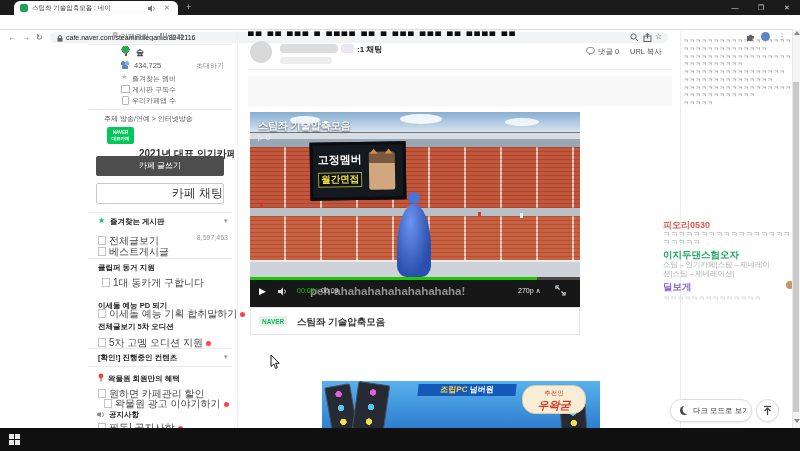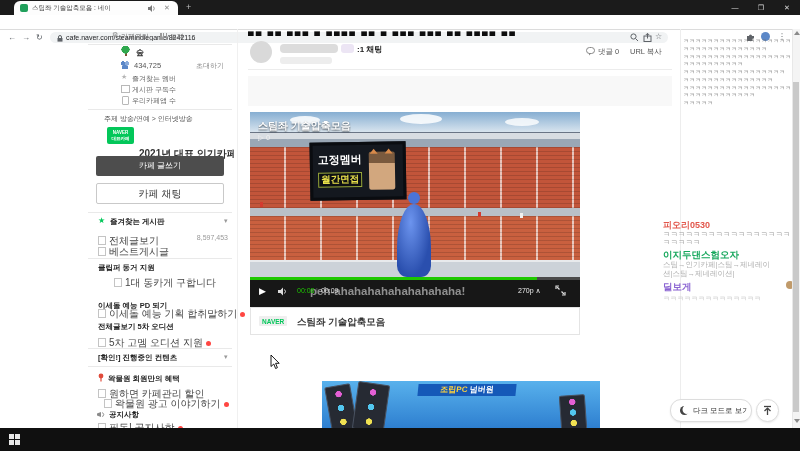--- a/index.html
+++ b/index.html
@@ -28,7 +28,7 @@
   .btn-dark{left:96px;width:128px;height:20px;background:#4d4d4d;color:#fff;border-radius:2px;
             font-size:8px;text-align:center;line-height:20px}
   .btn-light{left:96px;width:126px;height:19px;background:#fff;border:1px solid #c9c9c9;color:#333;
-             border-radius:2px;font-size:10px;text-align:center;line-height:19px}
+             border-radius:2px;font-size:12px;text-align:right;line-height:19px}
   .tree{width:11px;height:10px;background-image:radial-gradient(circle at 50% 35%, #2fa84e 0 4px, transparent 4.2px),linear-gradient(#7a5236,#7a5236);background-size:100% 100%,2px 4px;background-position:0 0,50% 100%;background-repeat:no-repeat}
   .ppl{width:10px;height:8px;background:radial-gradient(circle at 30% 30%, #5c88c8 0 2px, transparent 2.4px),radial-gradient(circle at 70% 30%, #8aabdb 0 2px, transparent 2.4px),radial-gradient(ellipse at 50% 110%, #5c88c8 0 45%, transparent 50%)}
   .bars{width:7px;height:7px;background:repeating-linear-gradient(90deg,#9a9a9a 0 1.6px,transparent 1.6px 2.8px)}

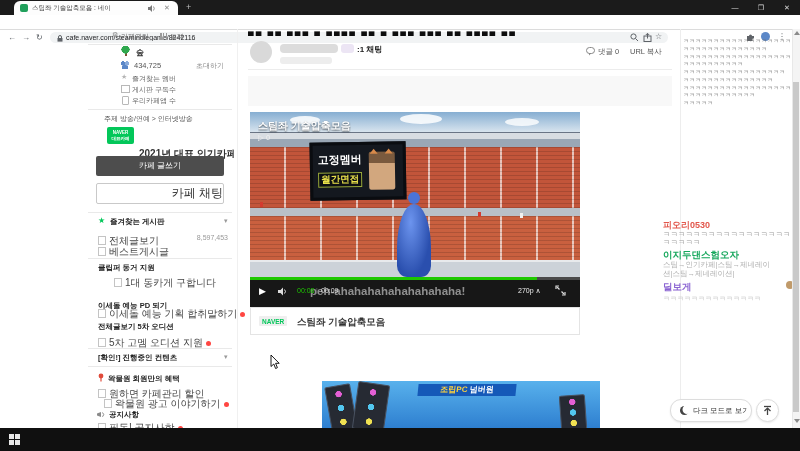--- a/index.html
+++ b/index.html
@@ -163,7 +163,7 @@
 
 <div class="abs sideline" style="top:258px"></div>
 <div class="abs menuhead txt" style="top:263px">클립퍼 동거 지원</div>
-<div class="abs menuitem txt" style="left:114px;top:276px"><span class="doc"></span><span>1대 동카게 구합니다</span></div>
+<div class="abs menuitem txt" style="left:102px;top:276px"><span class="doc"></span><span>1대 동카게 구합니다</span></div>
 
 <div class="abs menuhead txt" style="top:301px">이세돌 예능 PD 되기</div>
 <div class="abs menuitem txt" style="left:98px;top:307px"><span class="doc"></span><span>이세돌 예능 기획 합취말하기</span><span class="nbadge"></span></div>

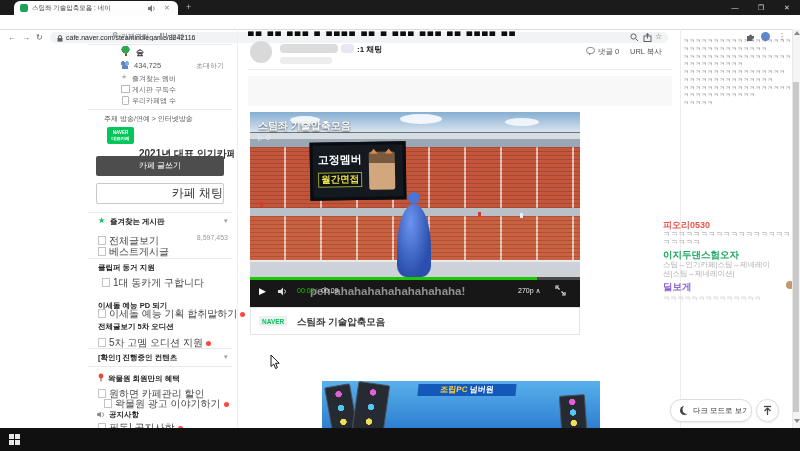--- a/index.html
+++ b/index.html
@@ -296,6 +296,10 @@
   <div class="abs tower" style="left:238px;top:14px;width:24px;height:33px;transform:rotate(-4deg)">
       <div class="towerlights"></div>
     </div>
+  <div class="abs" style="left:200px;top:4px;width:62px;height:27px;background:#f8eed6;border:1px solid #e3cda1;border-radius:13px;text-align:center">
+    <div style="font-size:6.5px;color:#d5392b;margin-top:3px">추천인</div>
+    <div style="font-size:11px;font-weight:bold;font-style:italic;color:#d5392b">우왁굳</div>
+  </div>
 </div>
 
 <div class="abs pill">

